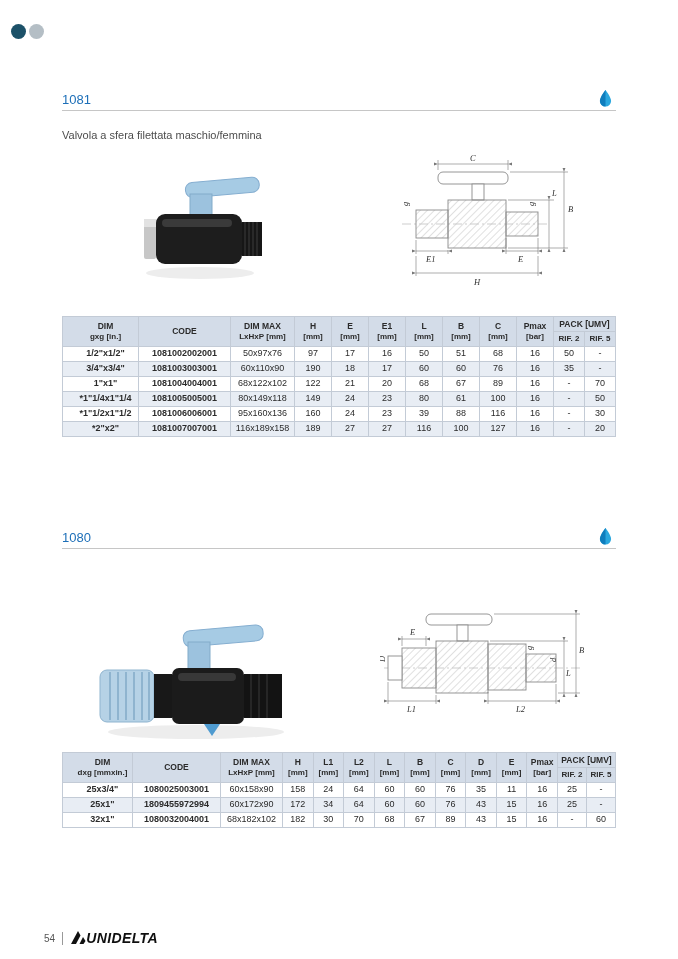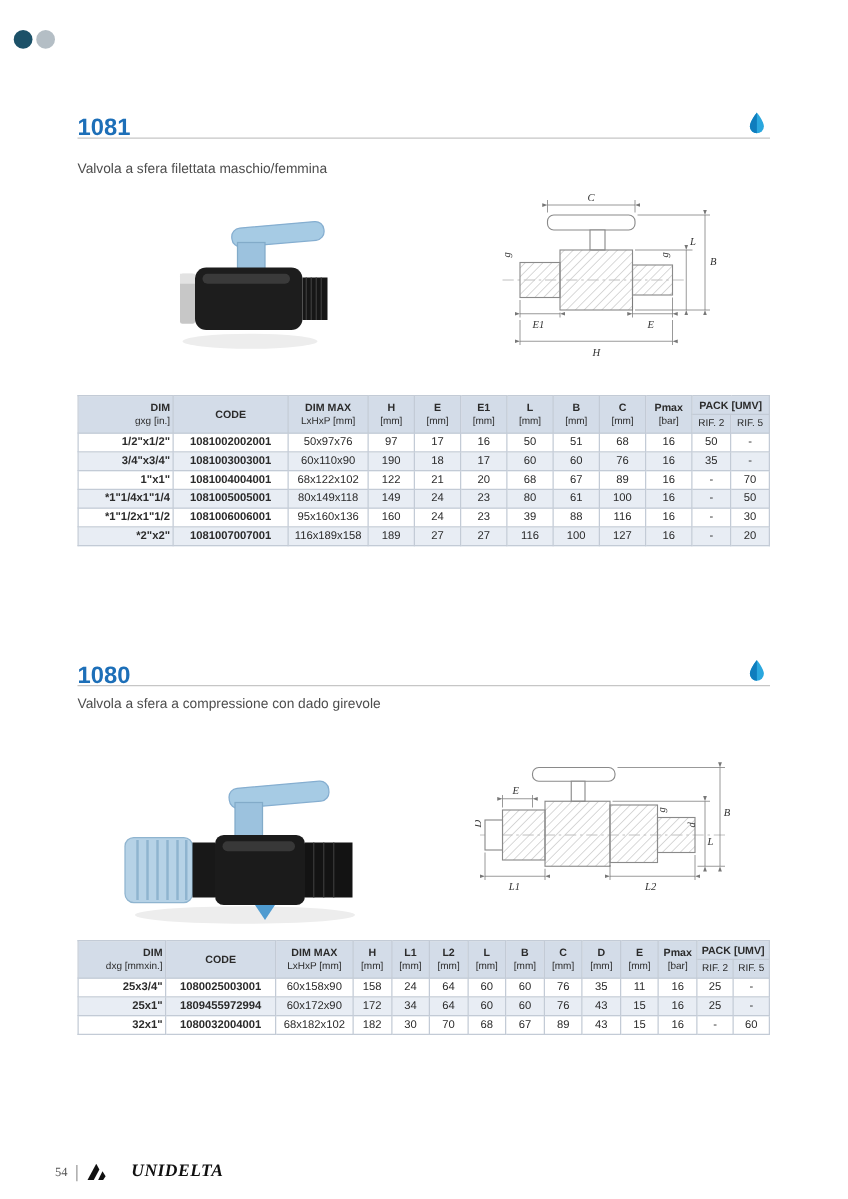--- a/index.html
+++ b/index.html
@@ -13,7 +13,7 @@
   .c2 { left:29px; top:24px; background:#b4bec5; }
 
   
-  .sec-code { position:absolute; left:62px; color:#1d6fb8; font-weight:bold; font-size:19px; }
+  .sec-code { position:absolute; left:62px; color:#1d6fb8; font-weight:normal; font-size:13px; }
   .s1 { top:92px; } .s2 { top:530px; }
   .sec-rule { position:absolute; left:62px; width:554px; height:1px; background:#c6c6c6; }
   .r1 { top:110px; } .r2 { top:548px; }

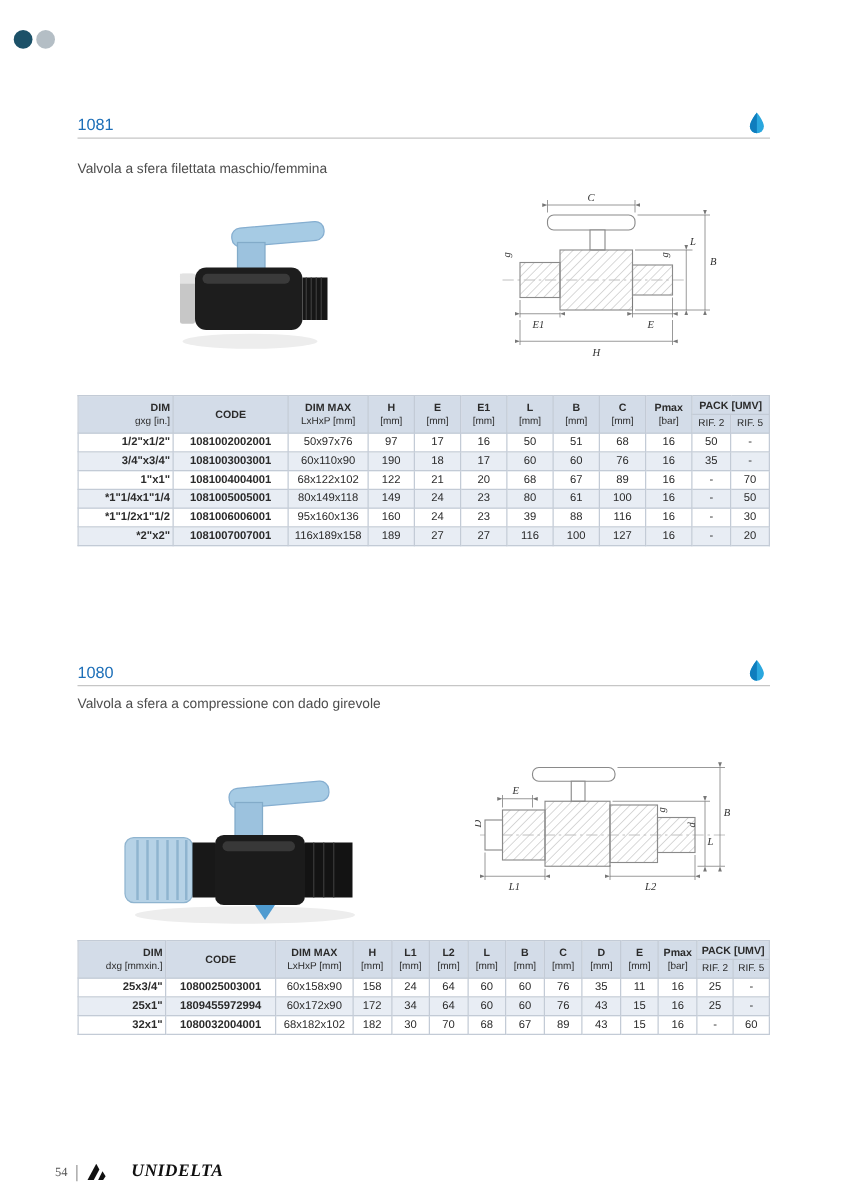--- a/index.html
+++ b/index.html
@@ -39,7 +39,7 @@
   .spec thead .unit { font-size:8px; font-weight:normal; }
   .spec tbody td { height:15px; }
   .spec tbody tr:nth-child(even) { background:#e8edf4; }
-  .spec .left { text-align:right; padding-left:12px; }
+  .spec .left { text-align:center; padding-left:12px; }
   .spec .bold { font-weight:bold; }
   .t1081 thead tr:first-child th:nth-child(1){ width:76px; }
   .t1081 thead tr:first-child th:nth-child(2){ width:92px; }

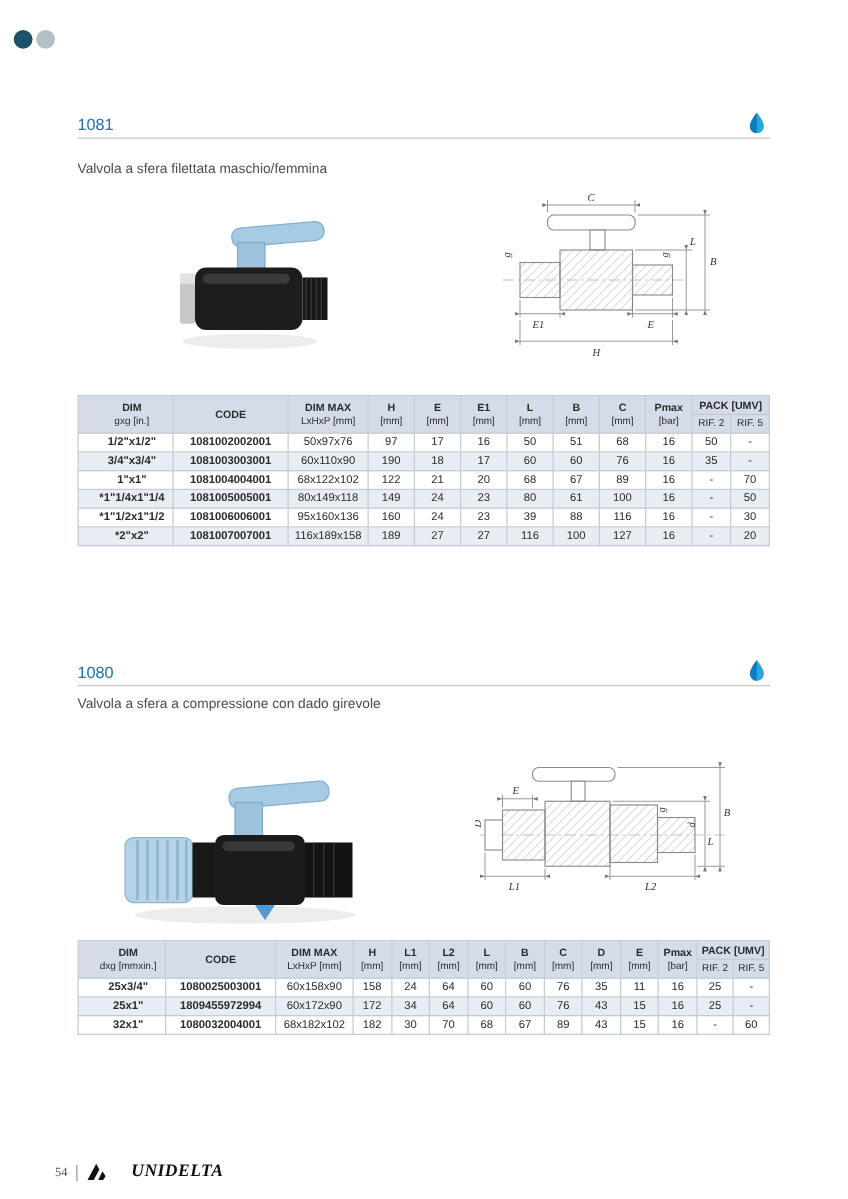--- a/index.html
+++ b/index.html
@@ -36,7 +36,7 @@
   .t1080 { left:62px; top:752px; }
   .spec th, .spec td { border:1px solid #c3cbd6; text-align:center; padding:1px 2px; line-height:1.25; }
   .spec thead th { background:#d3dce8; font-weight:bold; font-size:8.5px; height:15px; vertical-align:middle; }
-  .spec thead .unit { font-size:8px; font-weight:normal; }
+  .spec thead .unit { font-size:8px; font-weight:bold; }
   .spec tbody td { height:15px; }
   .spec tbody tr:nth-child(even) { background:#e8edf4; }
   .spec .left { text-align:center; padding-left:12px; }

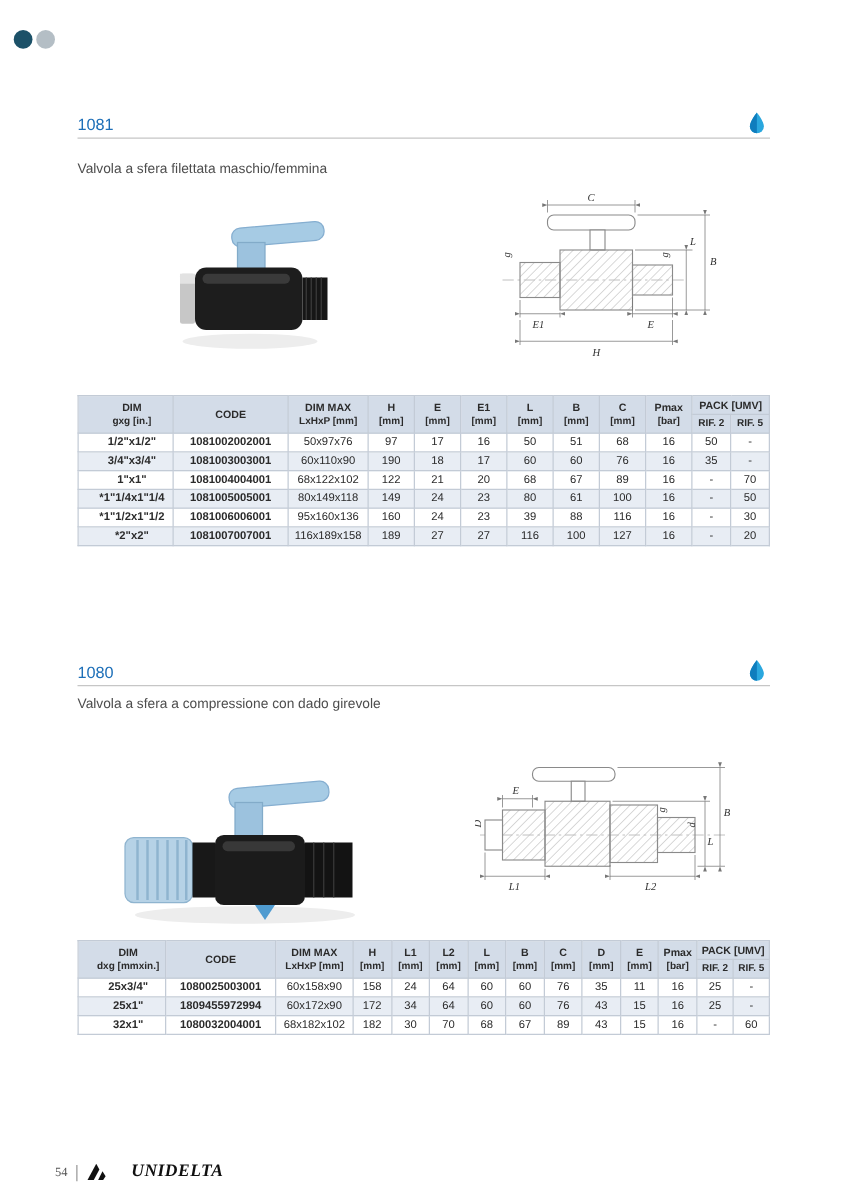--- a/index.html
+++ b/index.html
@@ -301,7 +301,6 @@
       <path d="M6.5 1 C6.5 1 0.9 8.2 0.9 12 a5.6 5.6 0 0 0 5.6 5.6 L6.5 1 Z" fill="#0f7dbd"></path>
     </svg>
   </div>
-  <div class="sec-desc t2">Valvola a sfera a compressione con dado girevole</div>
 
   <div class="photo p2">
     <svg width="220" height="150" viewBox="0 0 220 150">

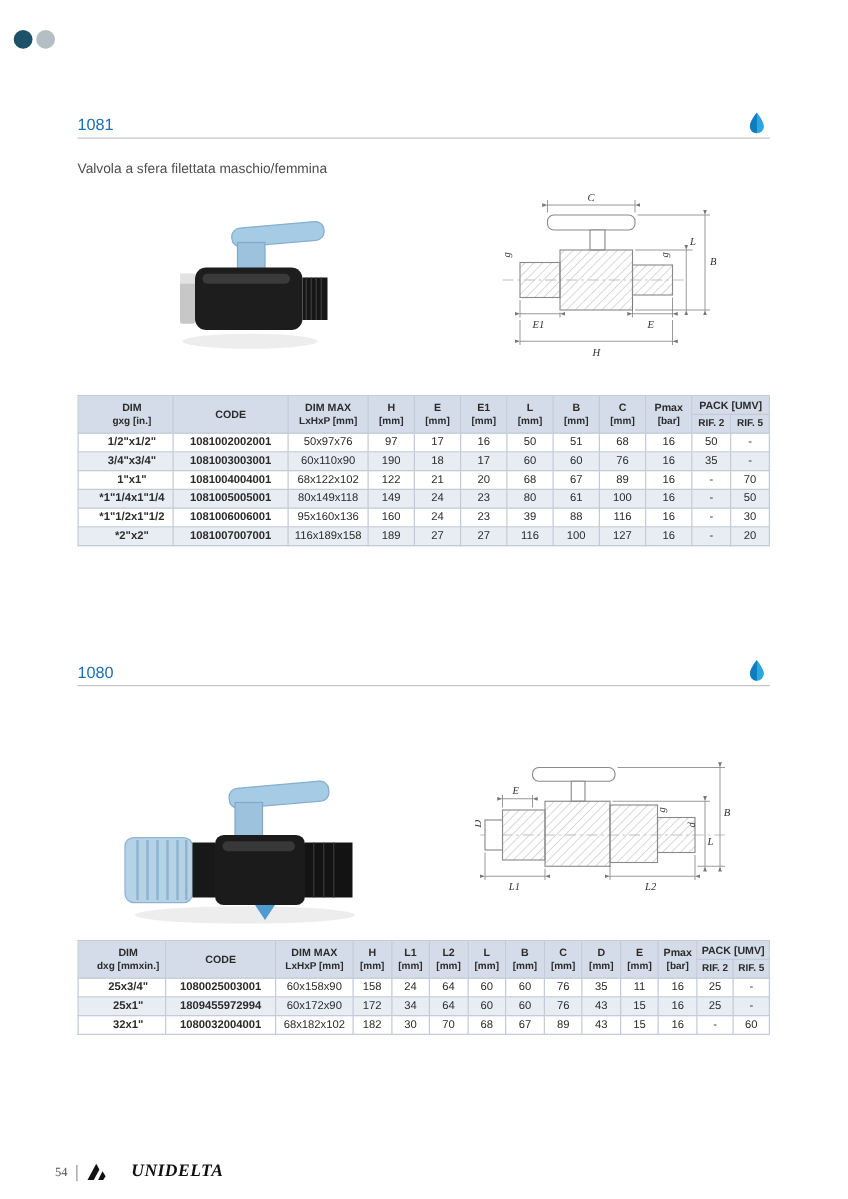--- a/index.html
+++ b/index.html
@@ -53,7 +53,7 @@
   .footnote { position:absolute; left:62px; top:452px; font-size:9.5px; color:#444; }
 
   
-  .footer { position:absolute; left:44px; top:930px; display:flex; align-items:center; gap:7px;font-family:Liberation Serif, serif; }
+  .footer { position:absolute; left:44px; top:930px; display:flex; align-items:center; gap:7px; }
   .pagenum { font-size:10px; color:#555; }
   .footer-bar { width:1px; height:13px; background:#999; }
   .logo { display:flex; align-items:center; gap:20px; }

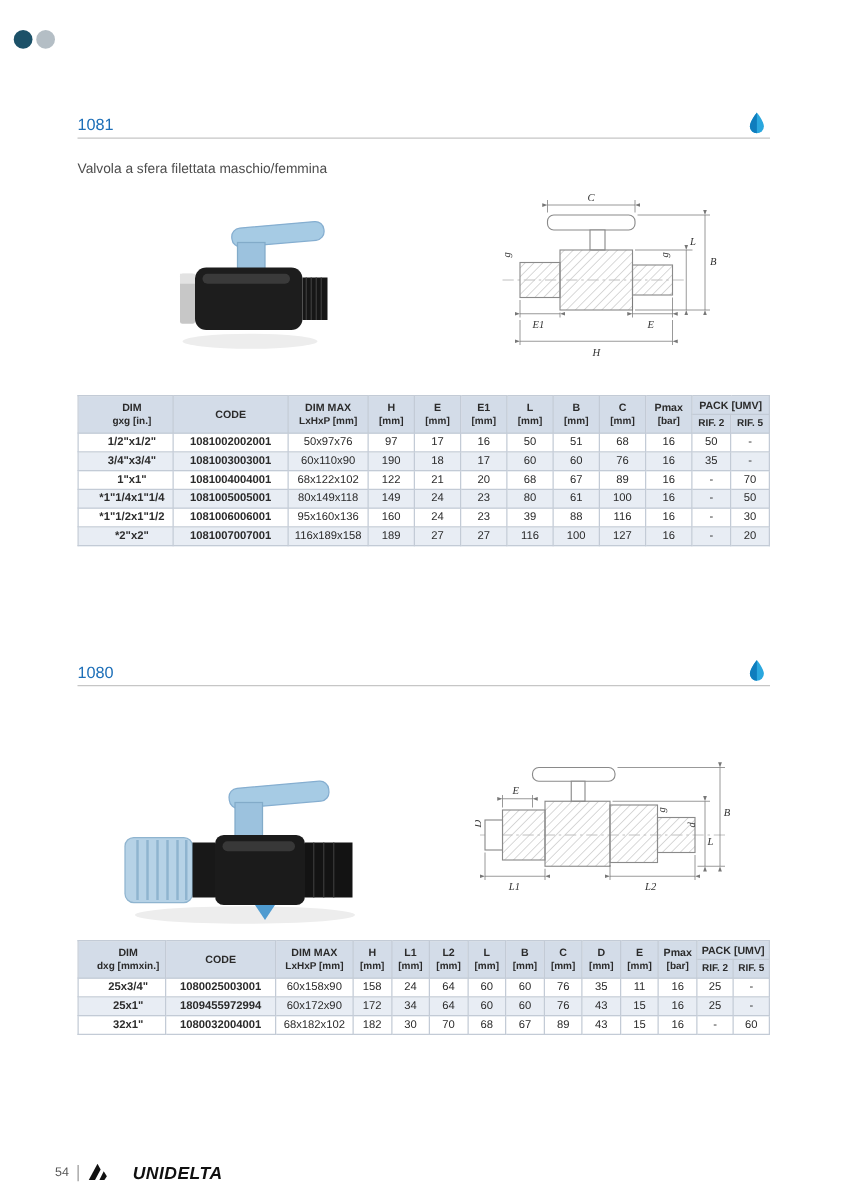--- a/index.html
+++ b/index.html
@@ -56,7 +56,7 @@
   .footer { position:absolute; left:44px; top:930px; display:flex; align-items:center; gap:7px; }
   .pagenum { font-size:10px; color:#555; }
   .footer-bar { width:1px; height:13px; background:#999; }
-  .logo { display:flex; align-items:center; gap:20px; }
+  .logo { display:flex; align-items:center; gap:0; }
   .logo-text { font-weight:bold; font-style:italic; font-size:14px; color:#101010; letter-spacing:0.4px; }
 
   

